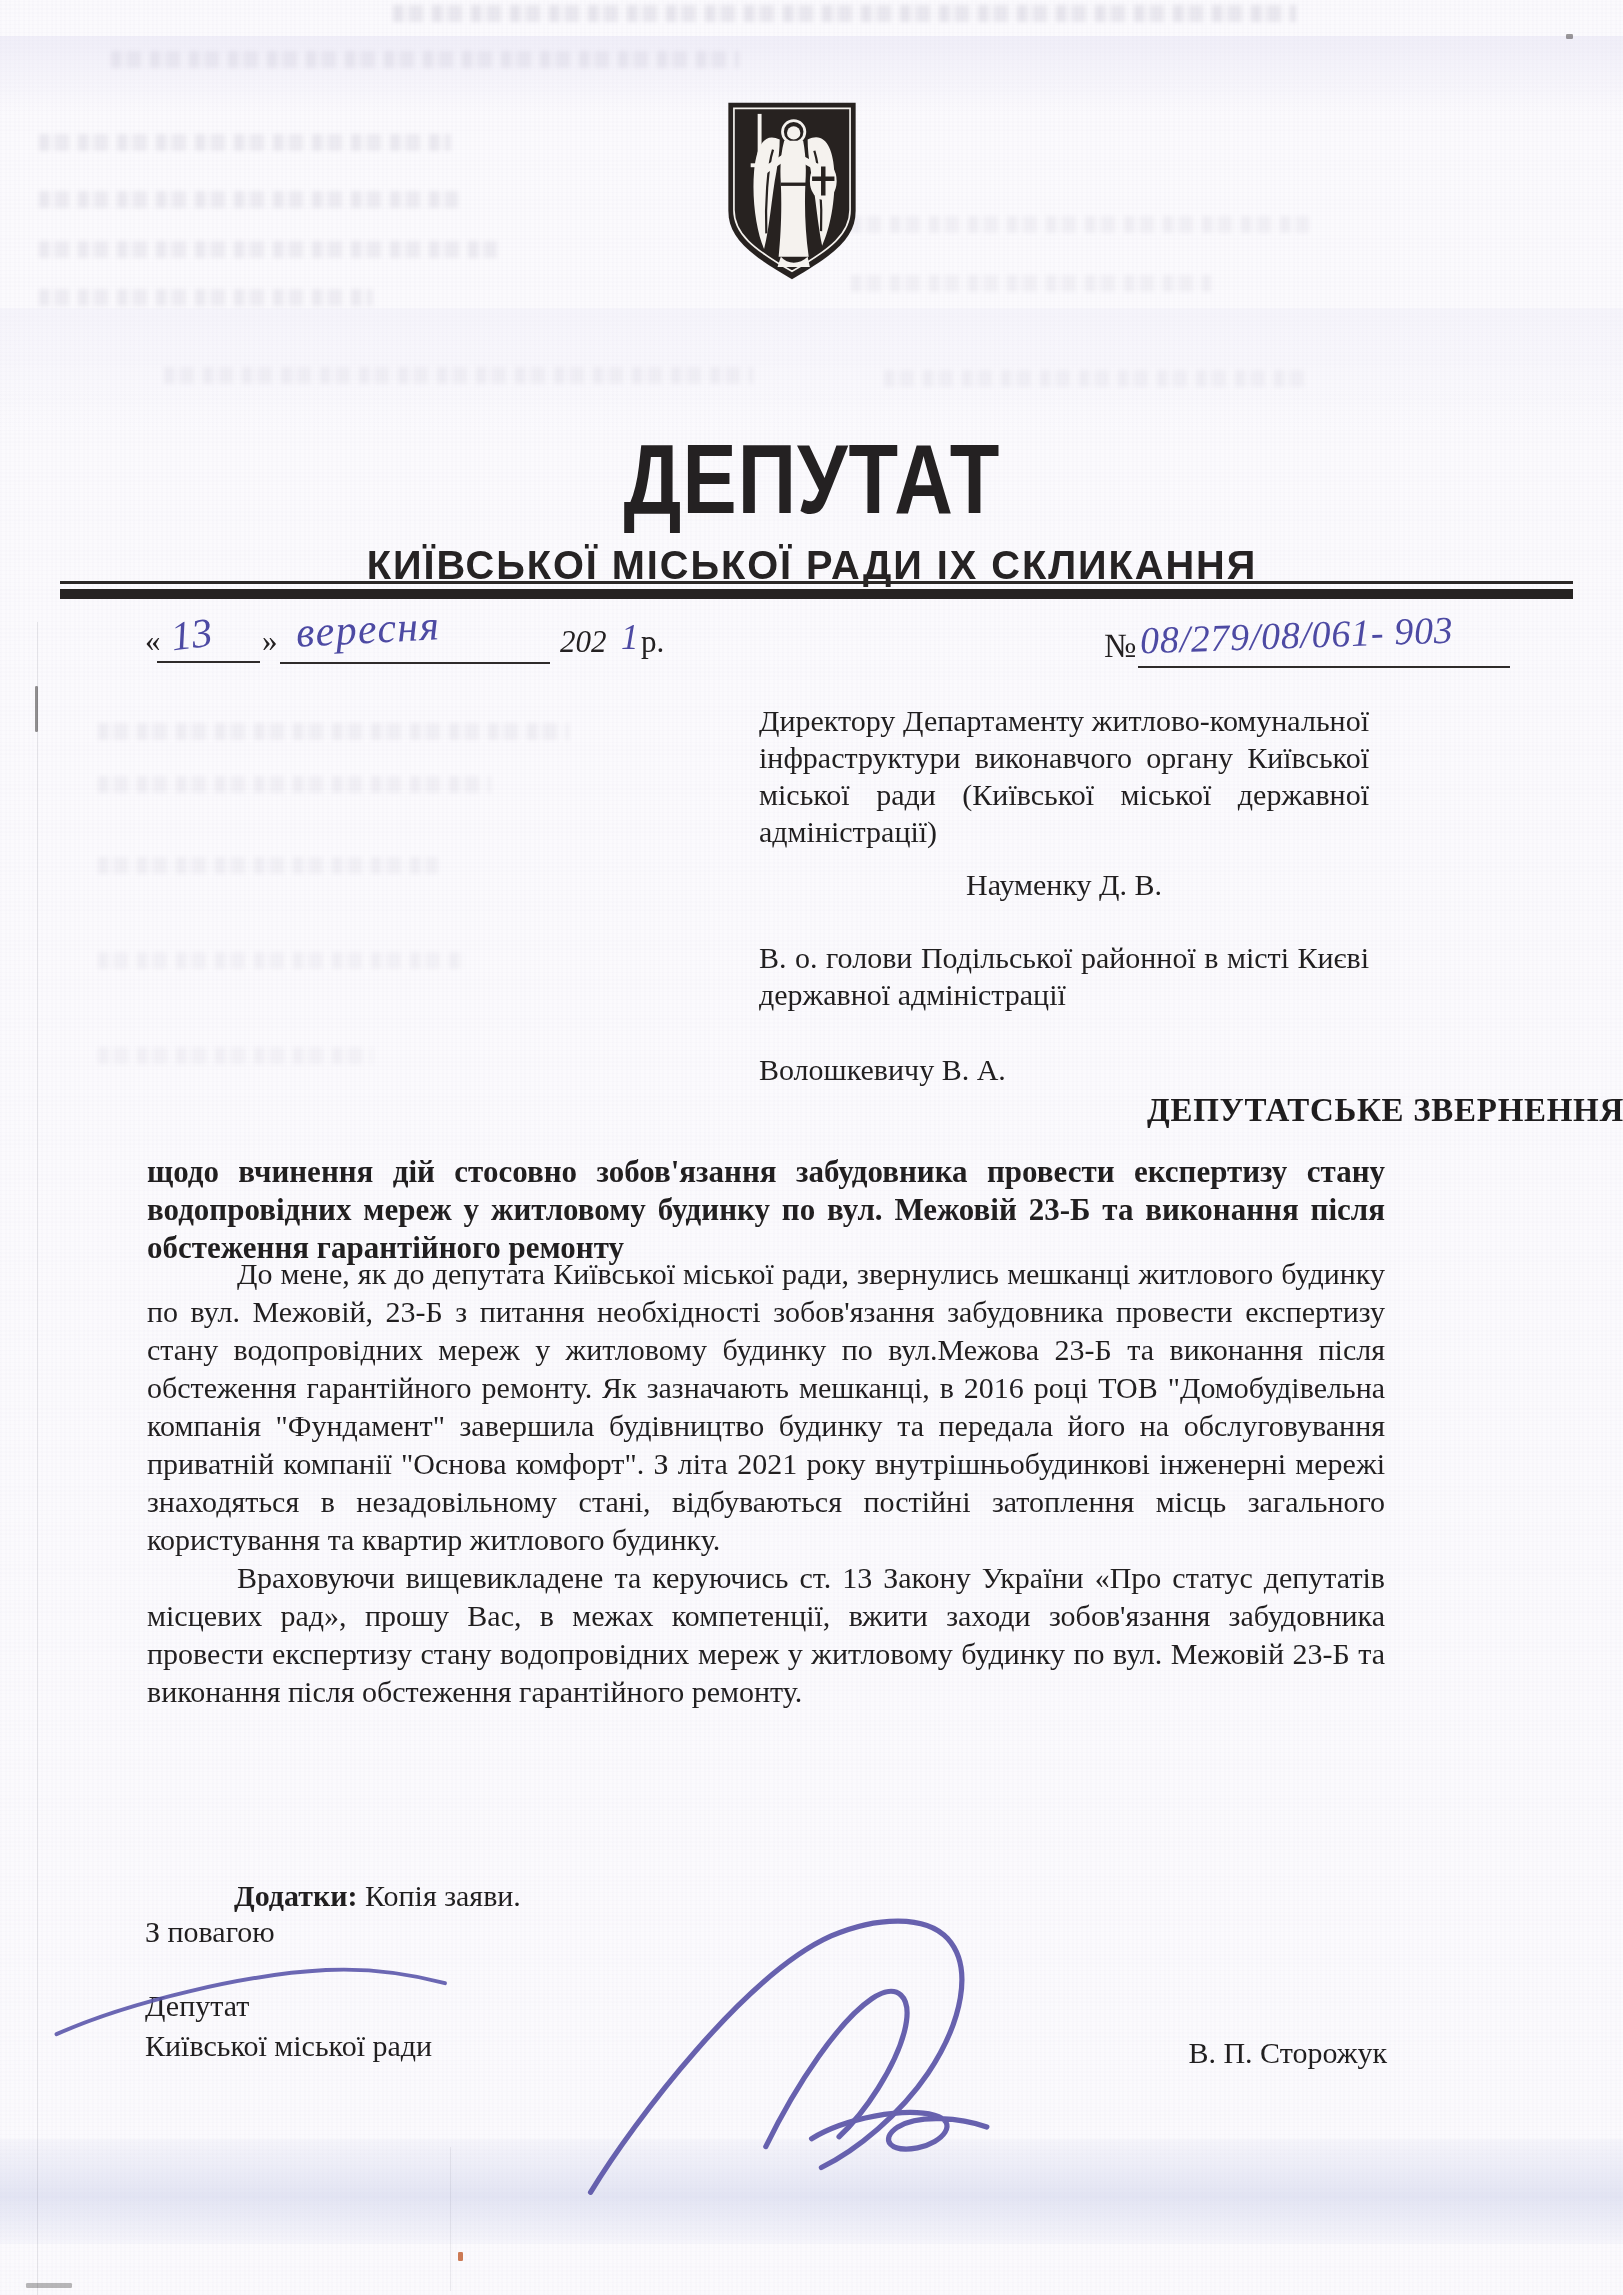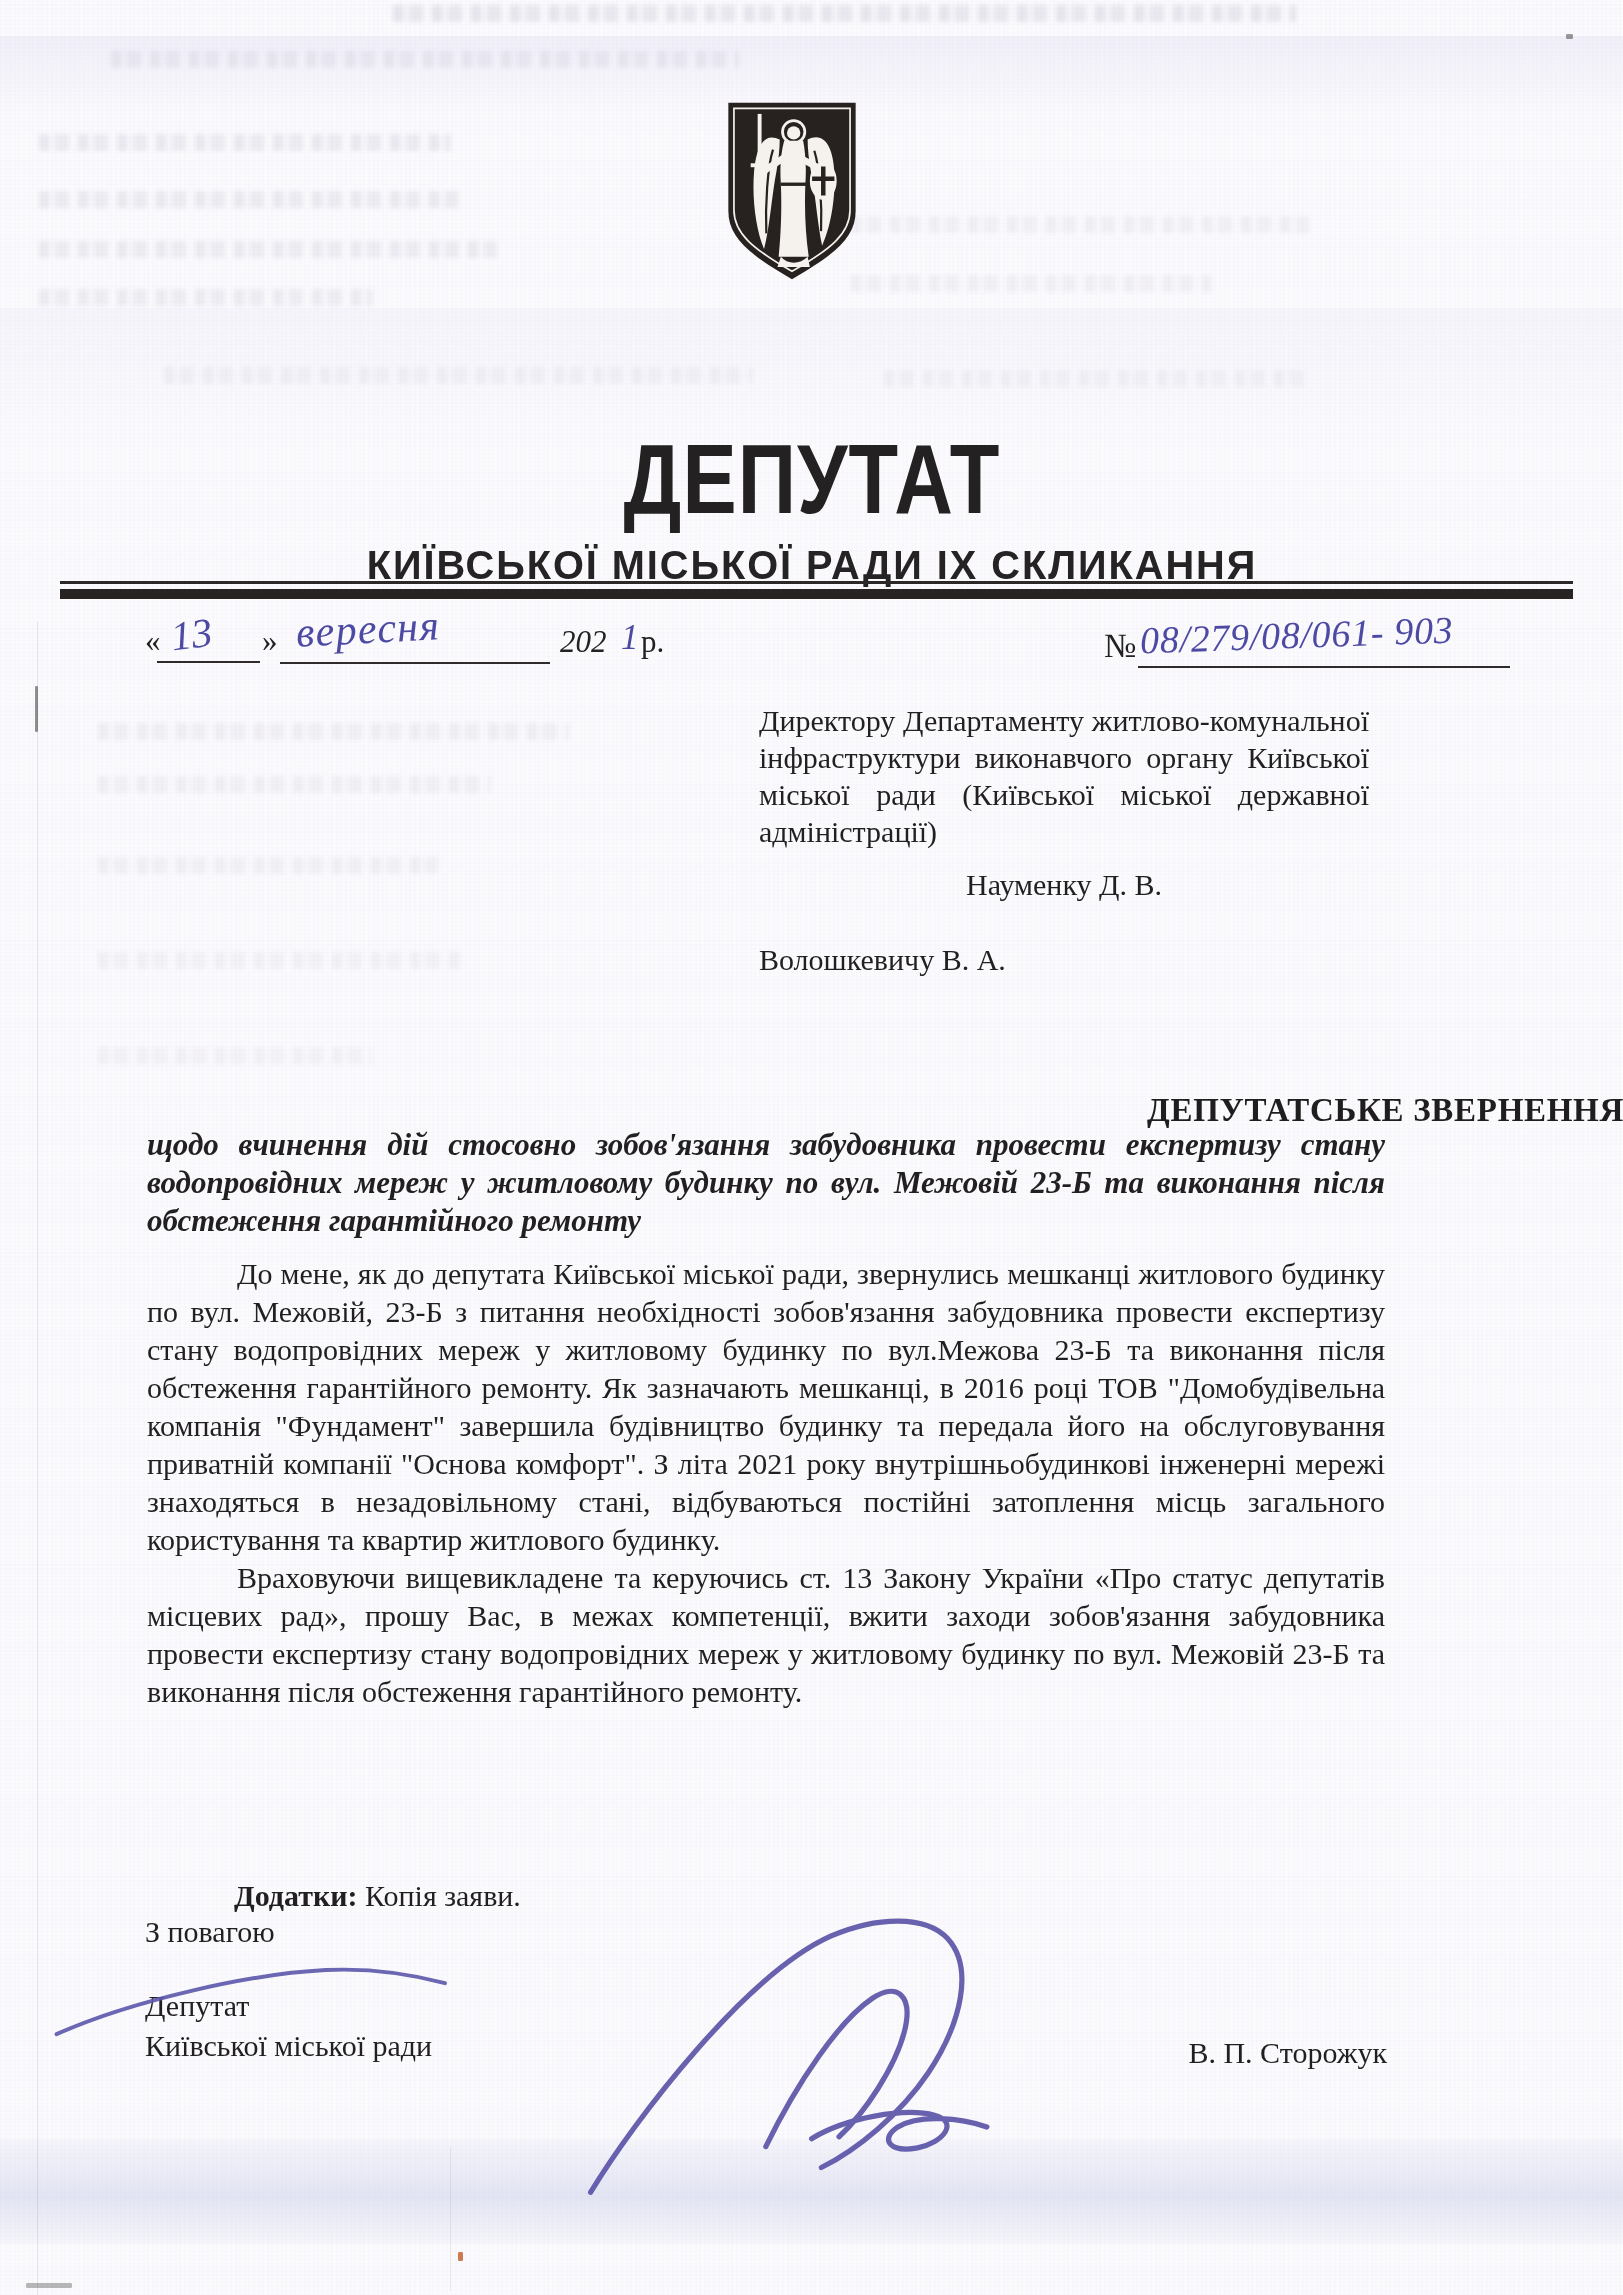--- a/index.html
+++ b/index.html
@@ -169,6 +169,7 @@
   <div class="addr">
     <div class="blk">Директору Департаменту житлово-комунальної інфраструктури виконавчого органу Київської міської ради (Київської міської державної адміністрації)</div>
     <div class="nm">Науменку Д. В.</div>
+    <div class="blk2">В. о. голови Подільської районної в місті Києві державної адміністрації</div>
     <div class="nm2">Волошкевичу В. А.</div>
   </div>
 

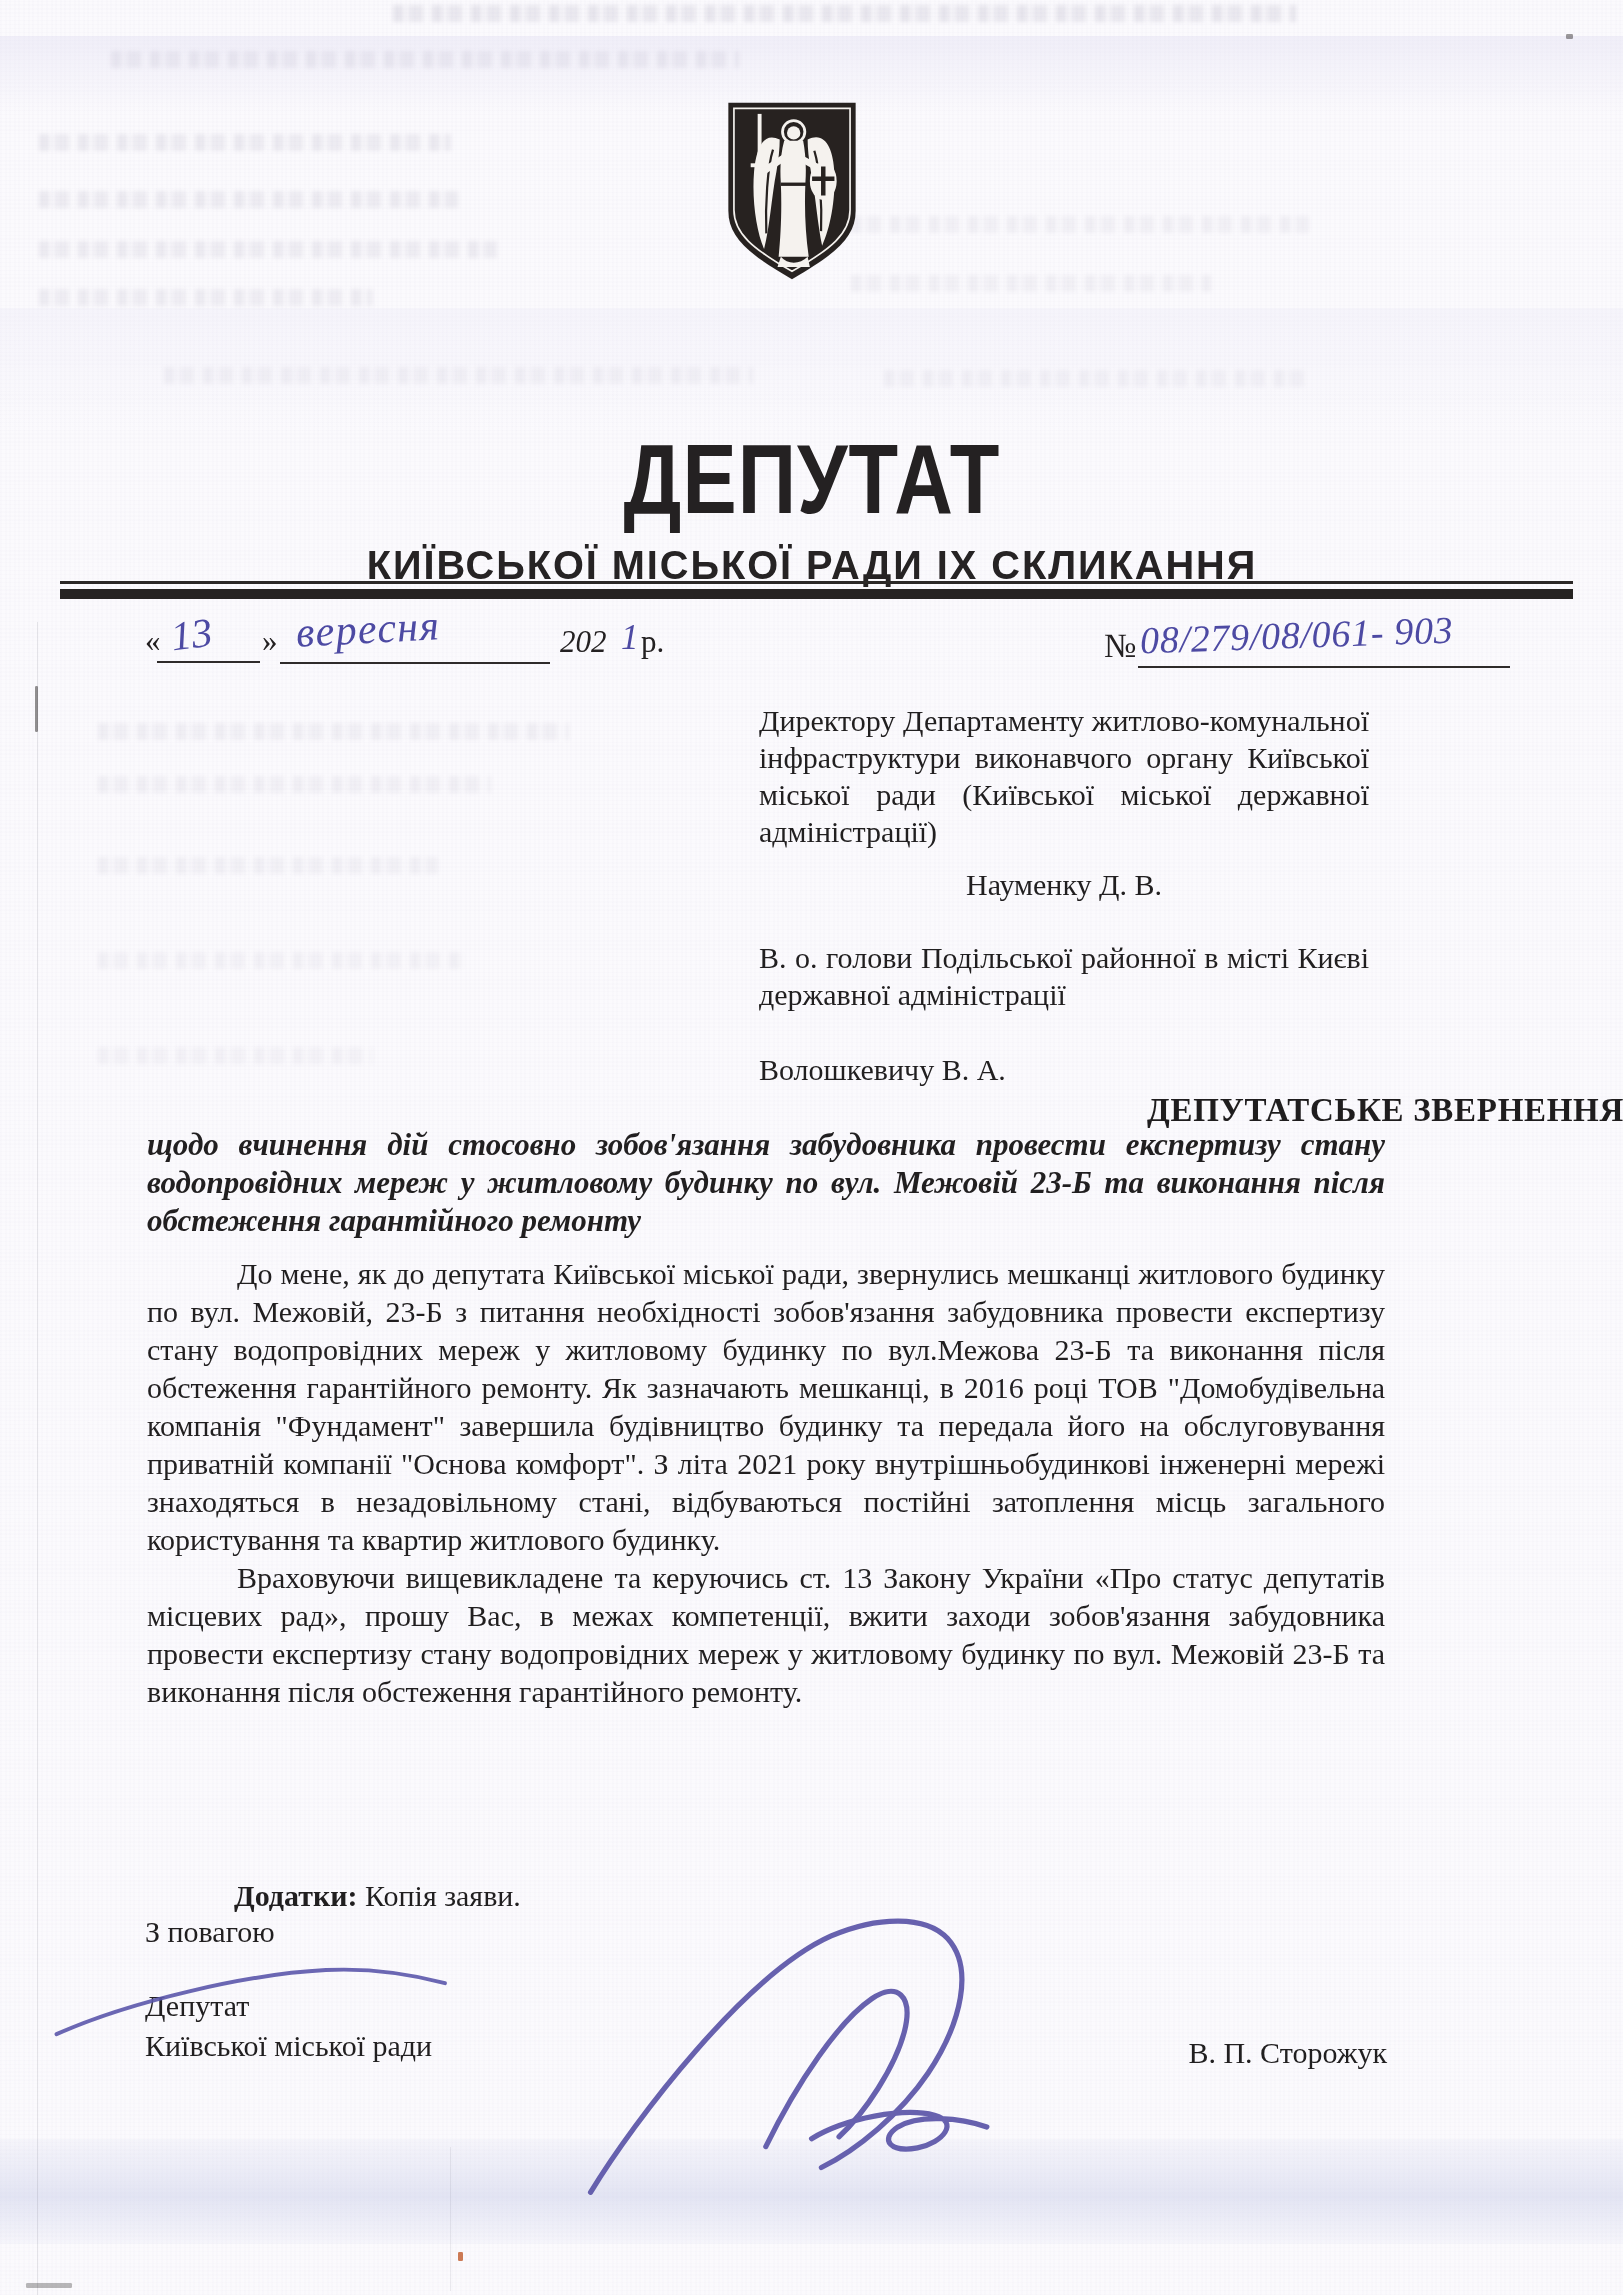--- a/index.html
+++ b/index.html
@@ -69,8 +69,8 @@
     font-weight:bold;font-size:33px;letter-spacing:0.7px;color:#1f1d1e;
   }
   .subject{
-    position:absolute;left:147px;top:1126px;width:1238px;
-    font-weight:bold;font-style:italic;font-size:31px;line-height:38px;text-align:justify;
+    position:absolute;left:147px;top:1153px;width:1238px;
+    font-weight:bold;font-size:31px;line-height:38px;text-align:justify;
   }
   .bodytext{position:absolute;left:147px;top:1255px;width:1238px;font-size:30px;line-height:38px;text-align:justify;}
   .bodytext p{margin:0;text-indent:90px;}

